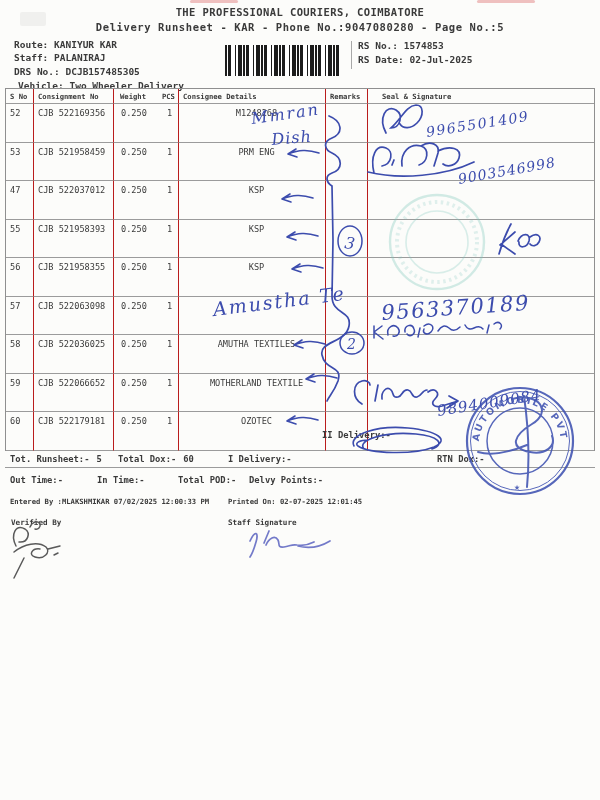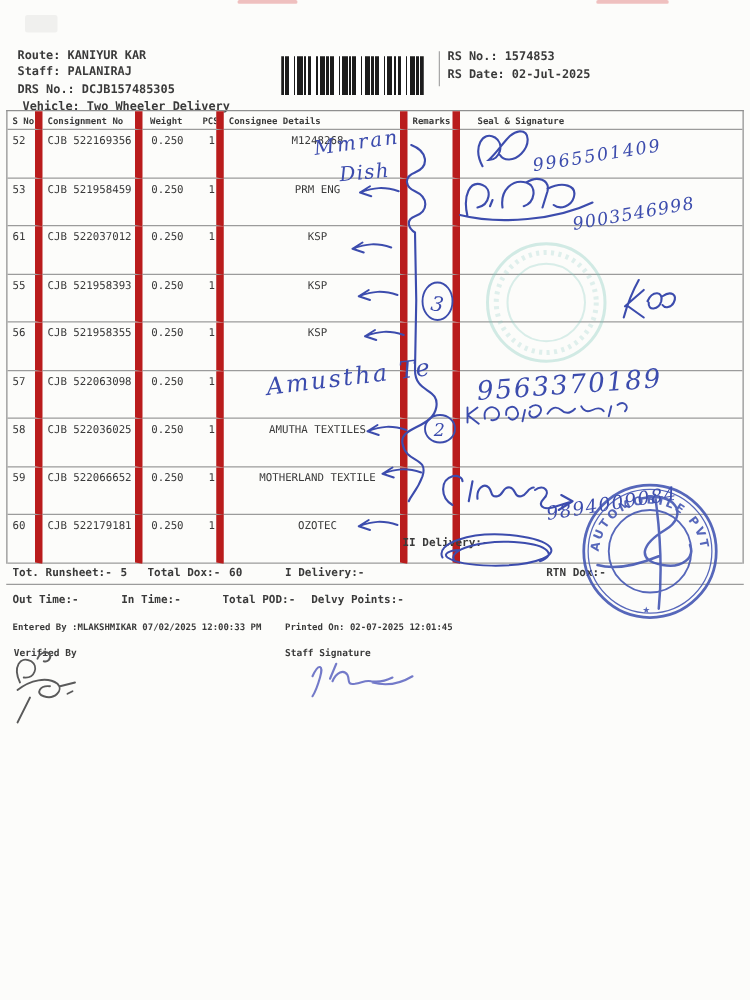--- a/index.html
+++ b/index.html
@@ -46,6 +46,7 @@
   <div class="artifact" style="left:477px;top:0;width:58px;height:3px;background:rgba(225,120,120,.45);"></div>
   <div class="artifact" style="left:20px;top:12px;width:26px;height:14px;background:rgba(160,160,160,.12);"></div>
 
+  <div class="abs ctr t1">THE PROFESSIONAL COURIERS, COIMBATORE</div>
 
   <div class="abs info" style="left:14px;top:39px;">Route: KANIYUR KAR</div>
   <div class="abs info" style="left:14px;top:52px;">Staff: PALANIRAJ</div>

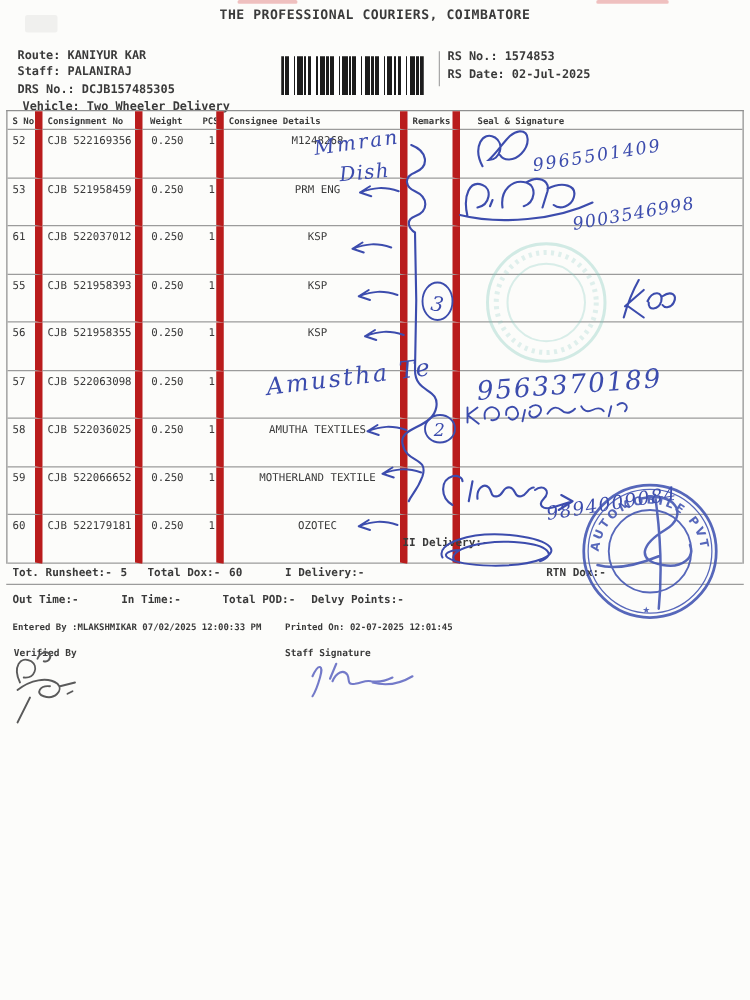--- a/index.html
+++ b/index.html
@@ -47,6 +47,7 @@
   <div class="artifact" style="left:20px;top:12px;width:26px;height:14px;background:rgba(160,160,160,.12);"></div>
 
   <div class="abs ctr t1">THE PROFESSIONAL COURIERS, COIMBATORE</div>
+  <div class="abs ctr t2">Delivery Runsheet - KAR - Phone No.:9047080280 - Page No.:5</div>
 
   <div class="abs info" style="left:14px;top:39px;">Route: KANIYUR KAR</div>
   <div class="abs info" style="left:14px;top:52px;">Staff: PALANIRAJ</div>

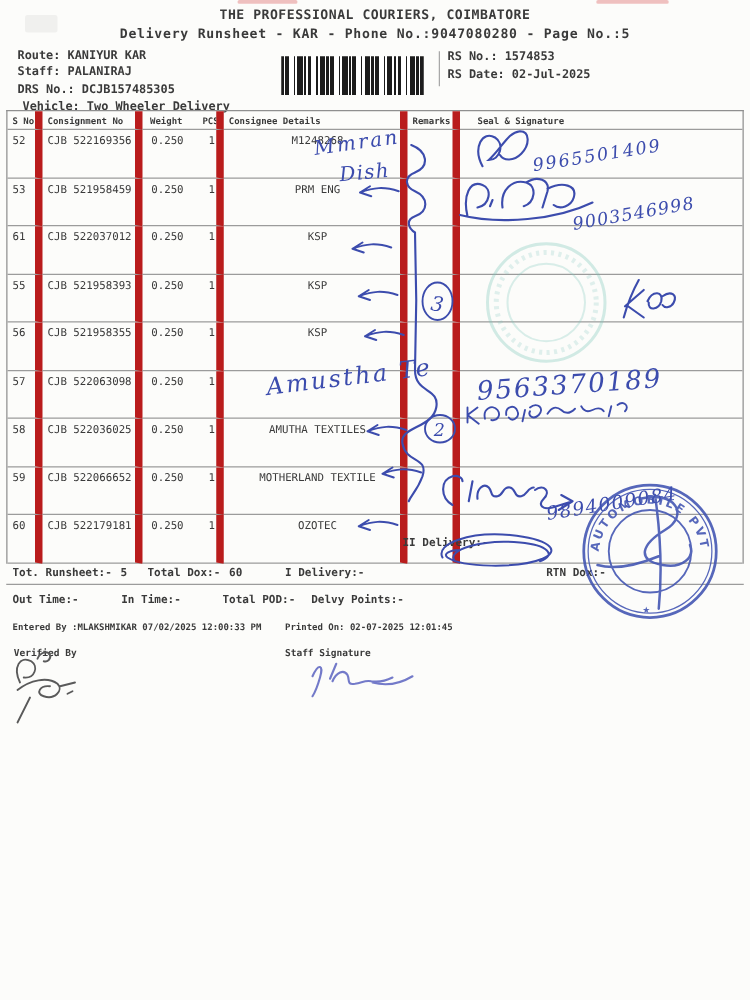--- a/index.html
+++ b/index.html
@@ -21,7 +21,7 @@
   .tr{display:contents;}
   .th{height:15px;font-size:7.2px;font-weight:bold;padding:3px 0 0 4px;}
   .td{height:38.5px;font-size:8.6px;padding:4px 0 0 4px;}
-  .th,.td{border-right:6px solid #b91c1c;border-bottom:1px solid #9b9b9b;white-space:pre;overflow:hidden;}
+  .th,.td{border-right:1px solid #b91c1c;border-bottom:1px solid #9b9b9b;white-space:pre;overflow:hidden;}
   .th:nth-child(6n),.td:nth-child(6n){border-right:none;}
   .wtcell{display:flex;gap:20px;padding-left:7px;}
   .wth{display:flex;gap:16px;padding-left:6px;}

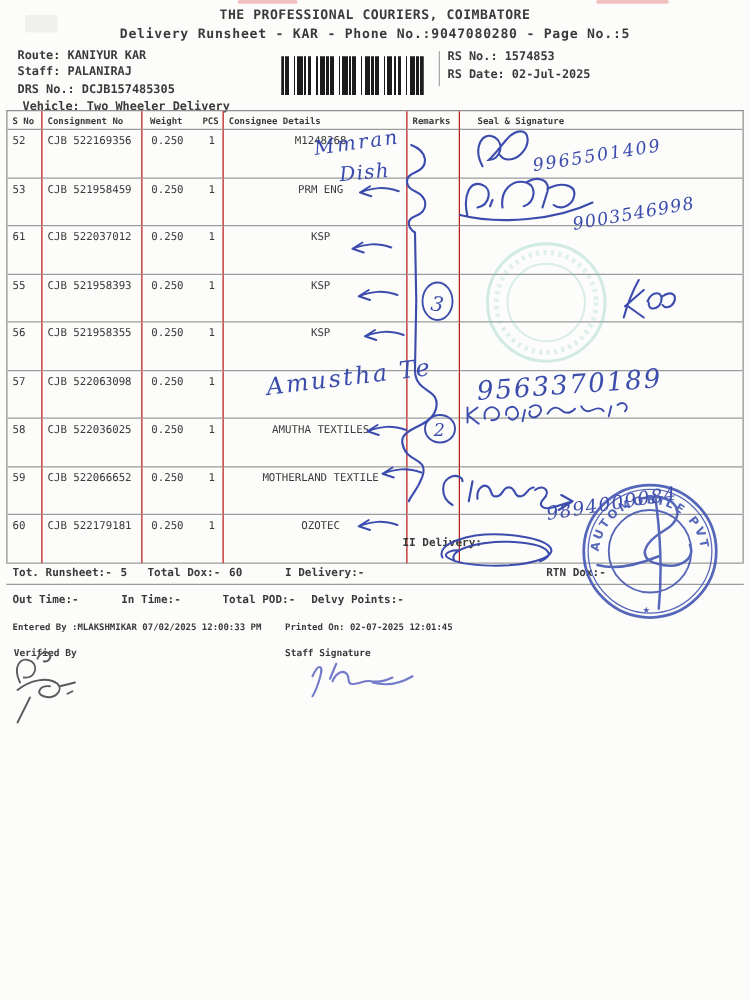--- a/index.html
+++ b/index.html
@@ -86,7 +86,7 @@
       <div class="td"></div>
     </div>
     <div class="tr">
-      <div class="td">61</div>
+      <div class="td">47</div>
       <div class="td">CJB 522037012</div>
       <div class="td wtcell"><span>0.250</span><span>1</span></div>
       <div class="td conscell">KSP</div>

